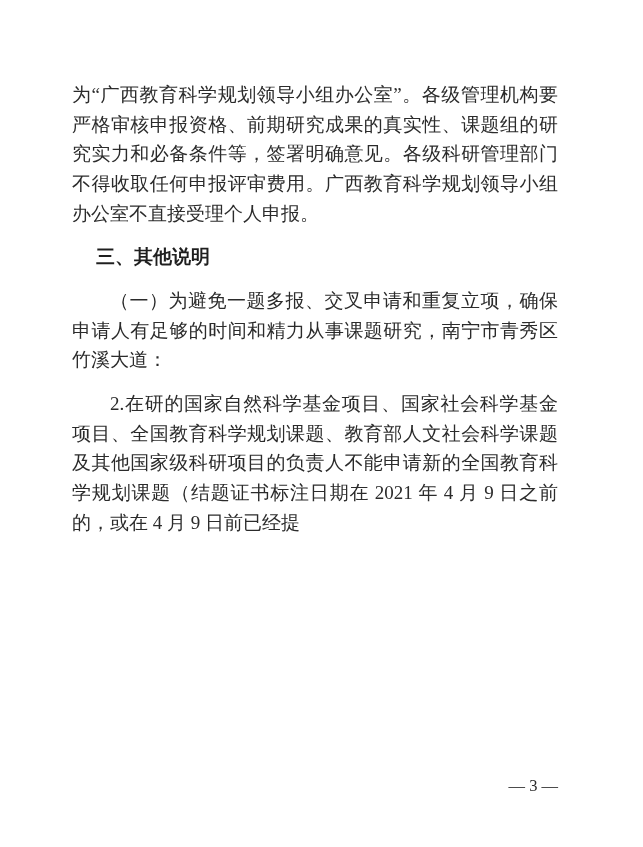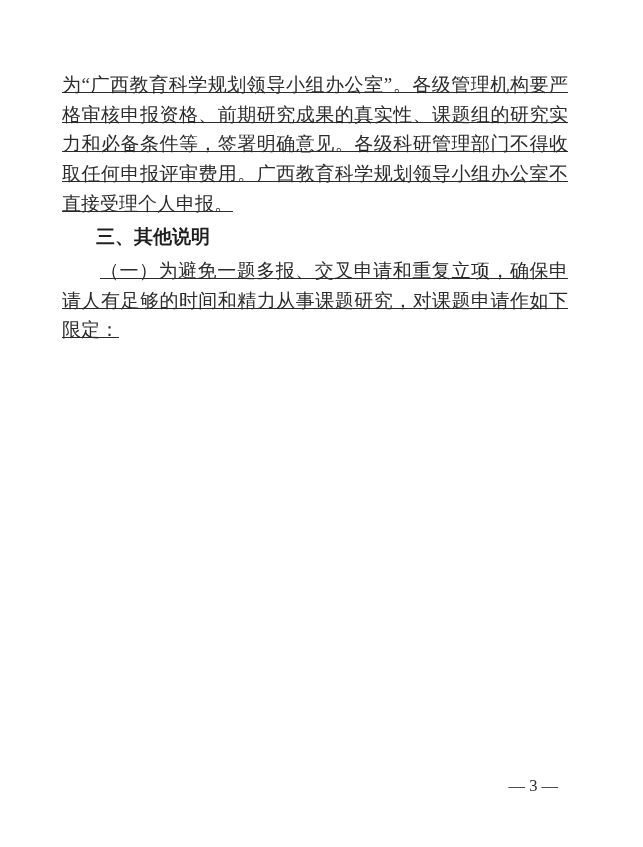--- a/index.html
+++ b/index.html
@@ -27,9 +27,8 @@
     text-align-last: left;
   }
   .content p {
-    margin: 4px;
+    margin: 14px;
     text-indent: 2em;
-    text-decoration: underline;
   }
   .content p.body-continued {
     text-indent: 0;

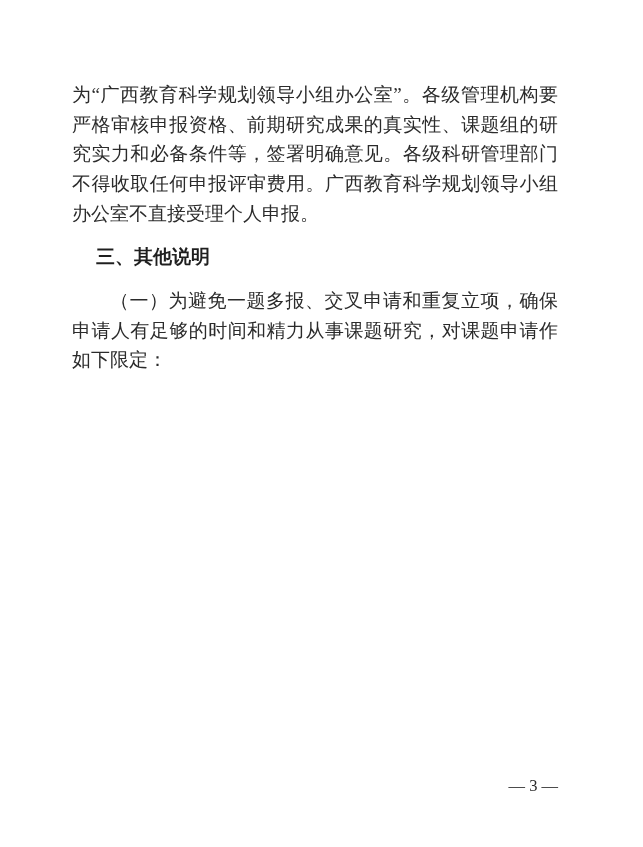--- a/index.html
+++ b/index.html
@@ -61,7 +61,7 @@
   <div class="content">
       <p class="body-continued">为“广西教育科学规划领导小组办公室”。各级管理机构要严格审核申报资格、前期研究成果的真实性、课题组的研究实力和必备条件等，签署明确意见。各级科研管理部门不得收取任何申报评审费用。广西教育科学规划领导小组办公室不直接受理个人申报。</p>
       <h3 class="heading">三、其他说明</h3>
-      <p class="body">（一）为避免一题多报、交叉申请和重复立项，确保申请人有足够的时间和精力从事课题研究，对课题申请作如下限定：</p>
+      <p class="body">（一）为避免一题多报、交叉申请和重复立项，确保申请人有足够的时间和精力从事课题研究，南宁市青秀区竹溪大道：</p>
     </div>
   <div class="footer">— 3 —</div>
 </div>

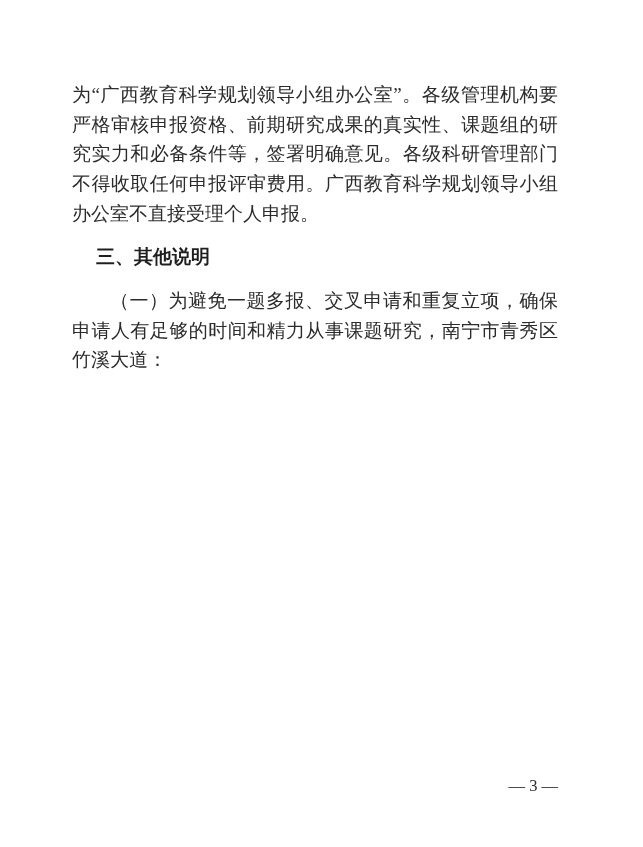--- a/index.html
+++ b/index.html
@@ -62,6 +62,7 @@
       <p class="body-continued">为“广西教育科学规划领导小组办公室”。各级管理机构要严格审核申报资格、前期研究成果的真实性、课题组的研究实力和必备条件等，签署明确意见。各级科研管理部门不得收取任何申报评审费用。广西教育科学规划领导小组办公室不直接受理个人申报。</p>
       <h3 class="heading">三、其他说明</h3>
       <p class="body">（一）为避免一题多报、交叉申请和重复立项，确保申请人有足够的时间和精力从事课题研究，南宁市青秀区竹溪大道：</p>
+      <p class="body">2.在研的国家自然科学基金项目、国家社会科学基金项目、全国教育科学规划课题、教育部人文社会科学课题及其他国家级科研项目的负责人不能申请新的全国教育科学规划课题（结题证书标注日期在 2021 年 4 月 9 日之前的，或在 4 月 9 日前已经提</p>
     </div>
   <div class="footer">— 3 —</div>
 </div>

